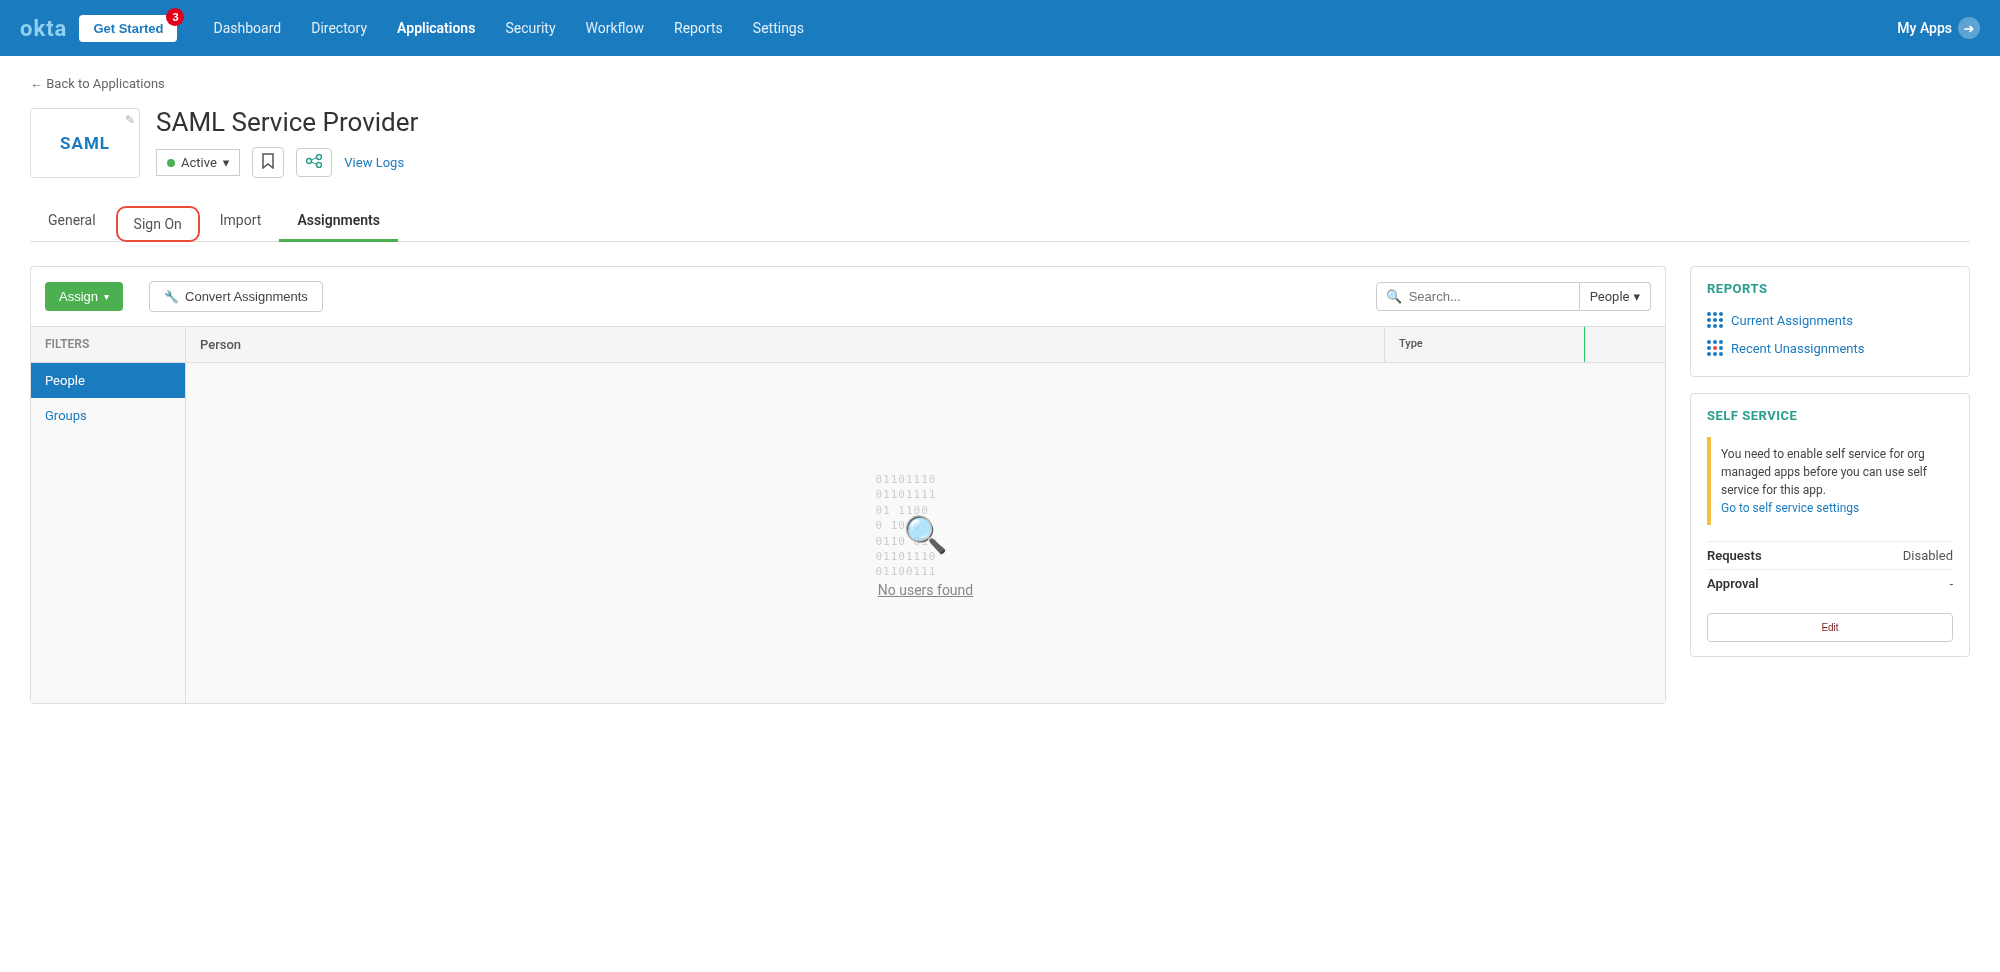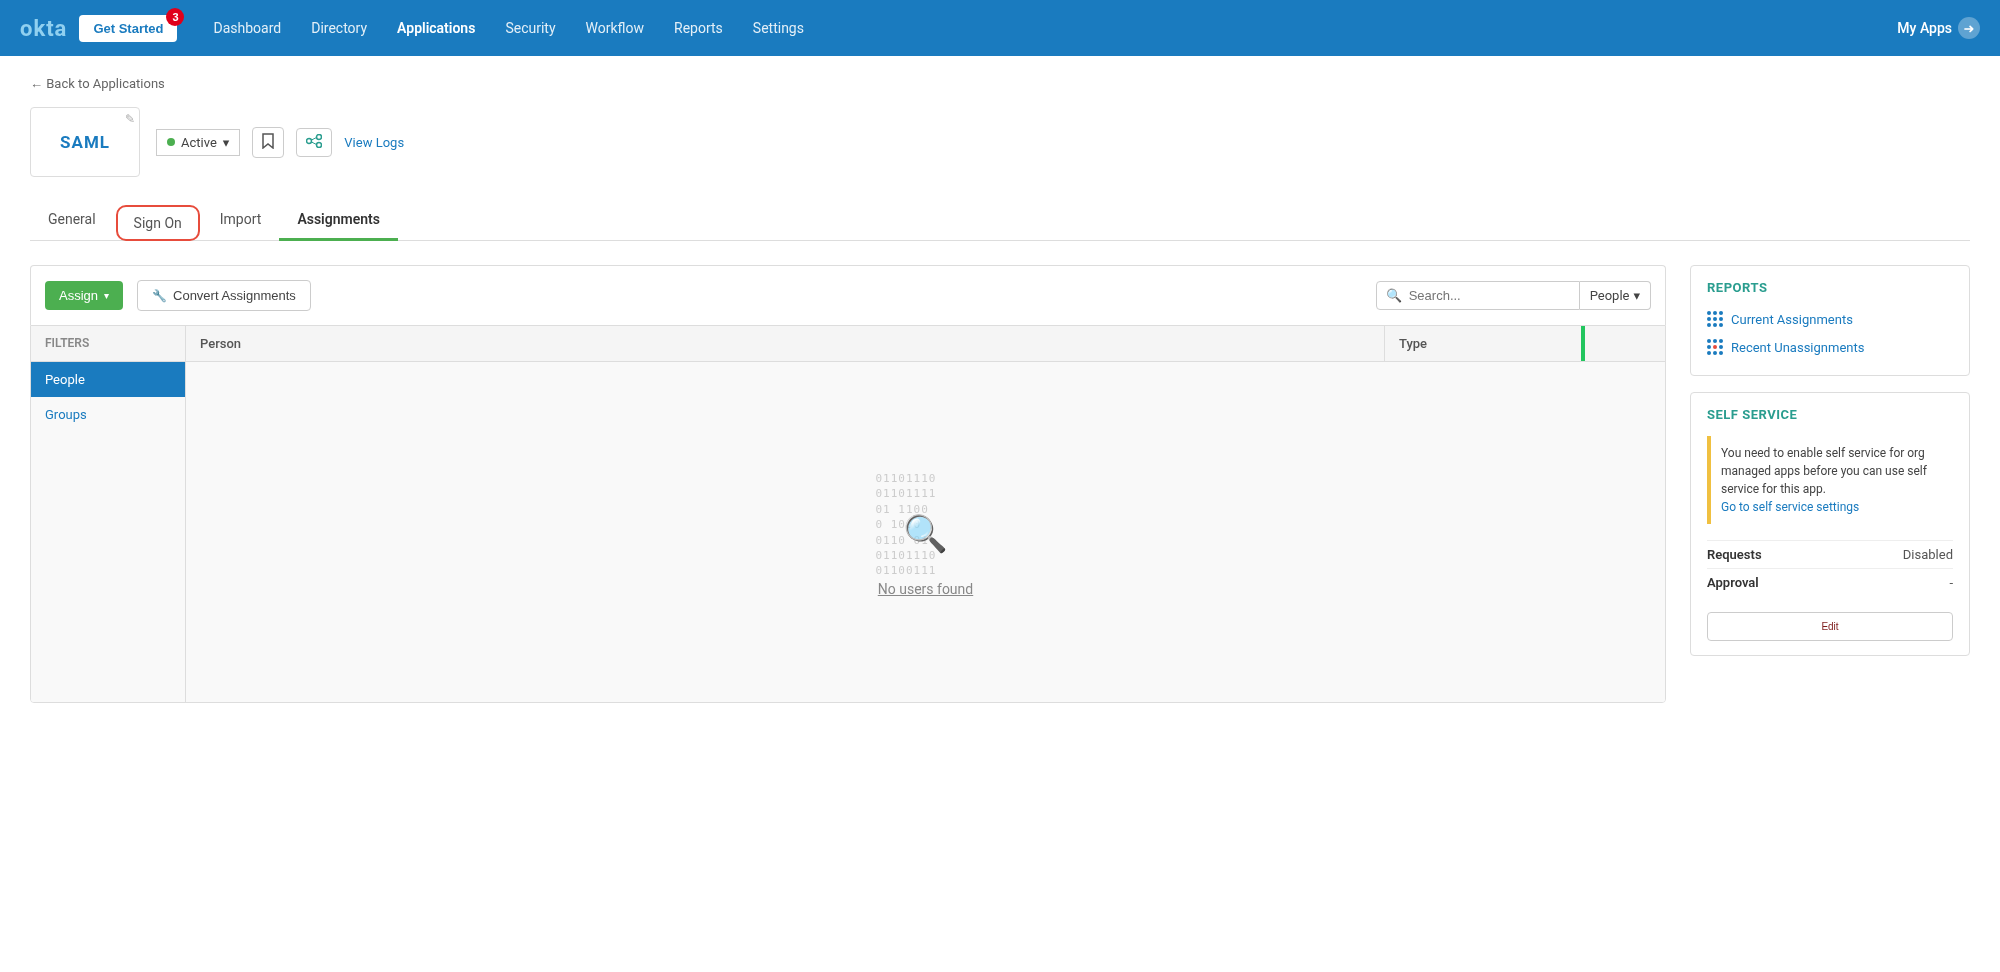--- a/index.html
+++ b/index.html
@@ -517,6 +517,7 @@
       <span class="edit-pencil">✎</span>
     </div>
     <div class="app-info">
+      <div class="app-title">SAML Service Provider</div>
       <div class="app-controls">
         <div class="status-dropdown">
           <span class="status-dot"></span>

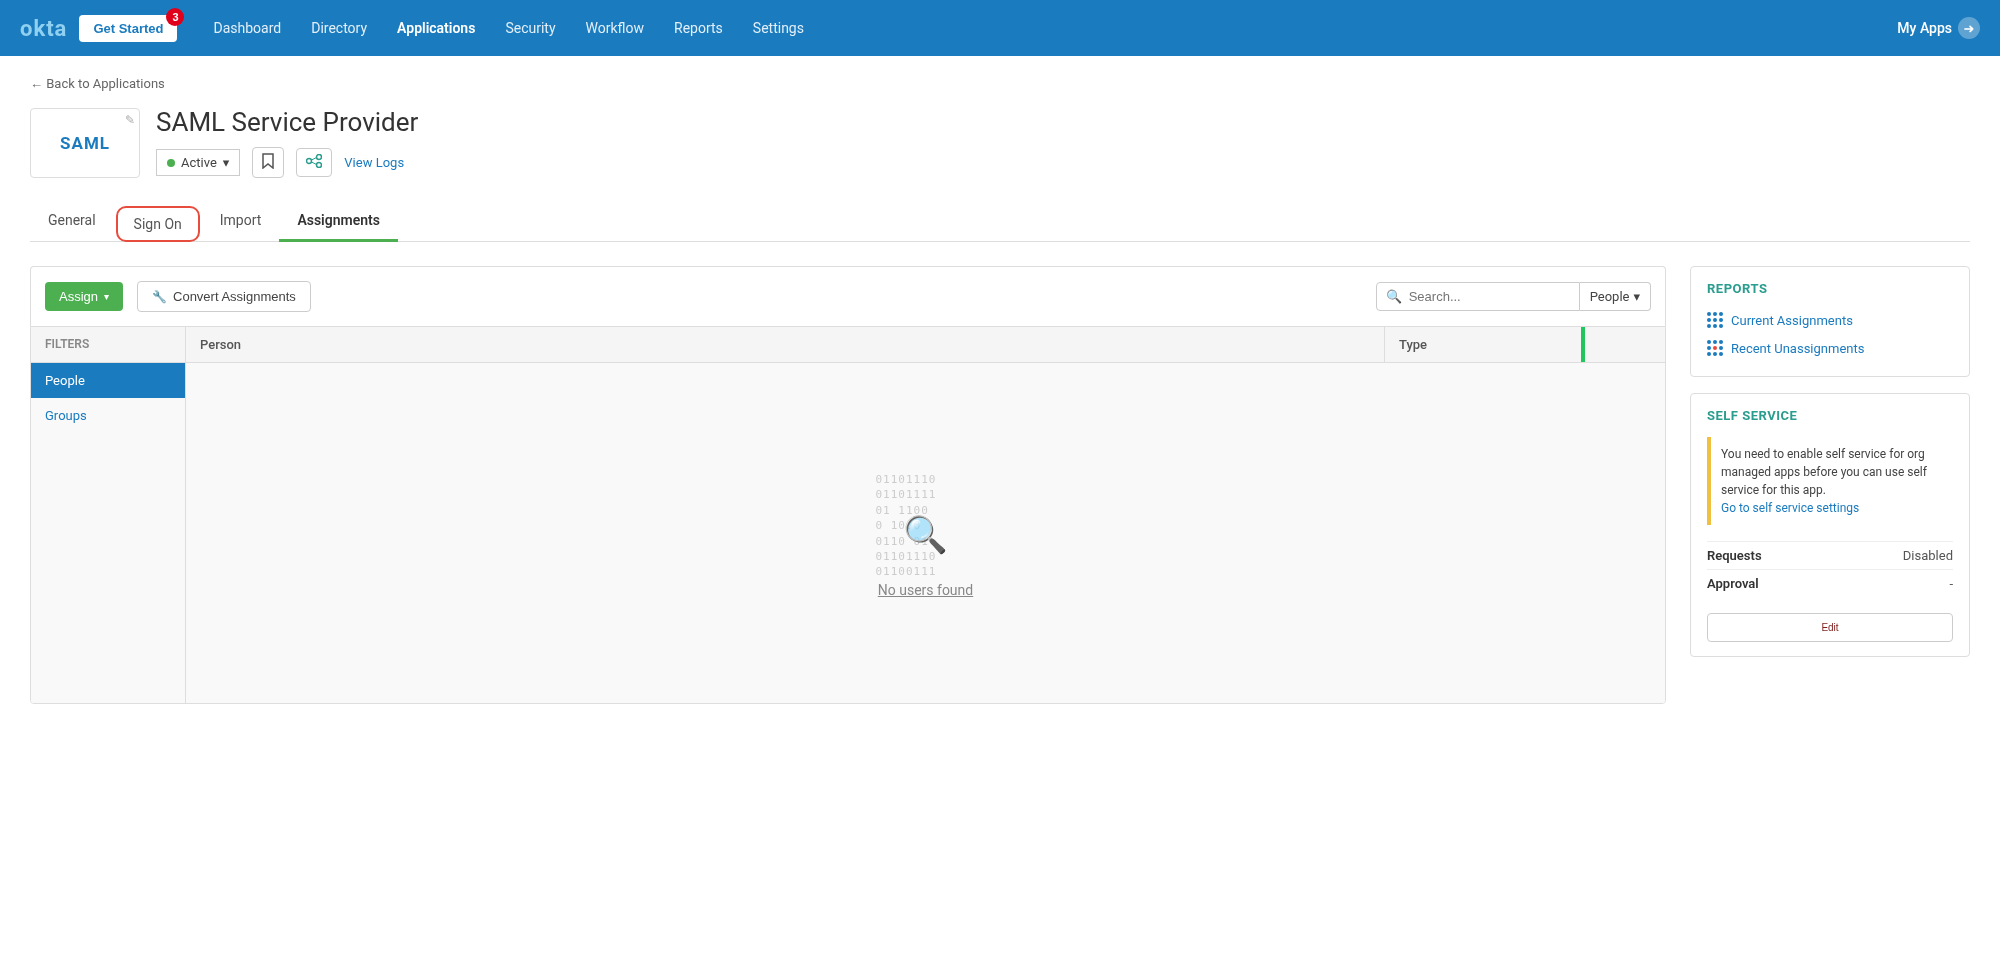--- a/index.html
+++ b/index.html
@@ -214,7 +214,7 @@
     .toolbar {
       display: flex;
       align-items: center;
-      gap: 14px;
+      gap: 26px;
       margin-bottom: 0;
       padding: 14px;
       background: white;

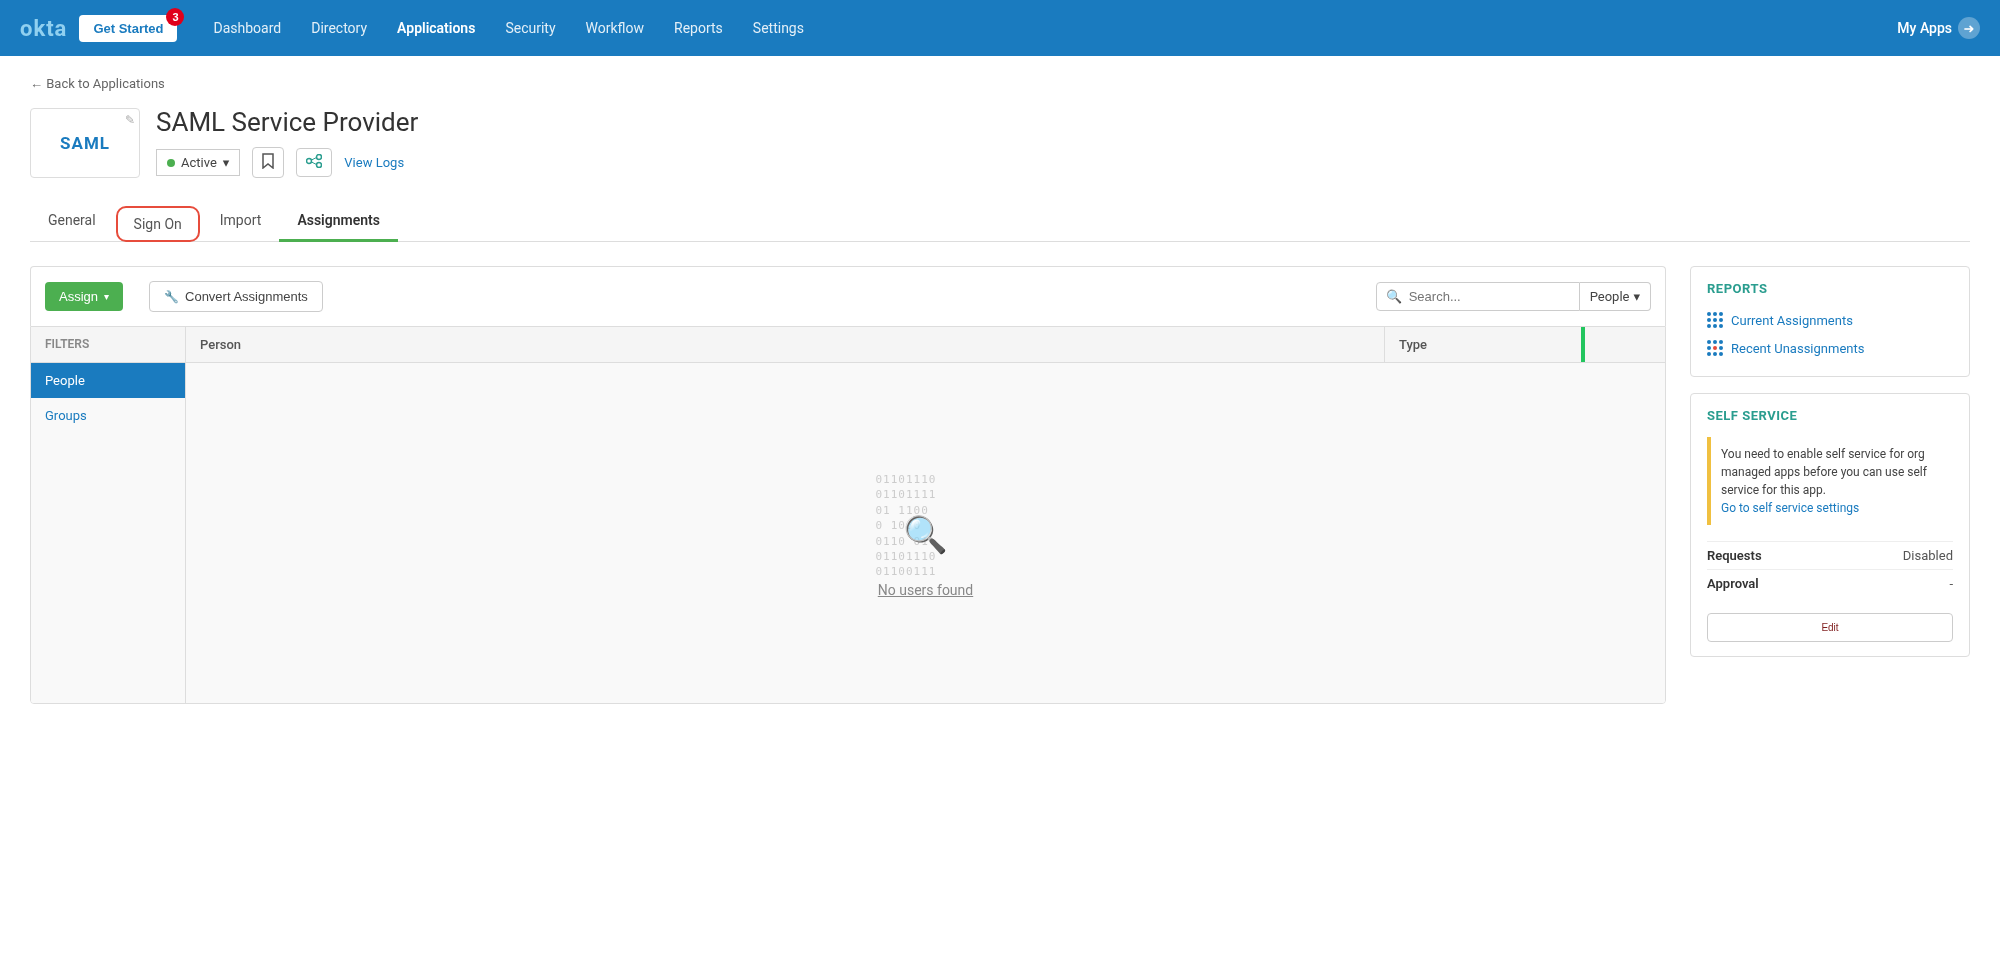--- a/index.html
+++ b/index.html
@@ -321,10 +321,10 @@
     .type-col-header {
       width: 200px;
       padding: 10px 14px;
-      font-size: 13px;
+      font-size: 11px;
       color: #555;
       font-weight: 500;
-      border-right: 4px solid #22c55e;
+      border-right: 1px solid #22c55e;
     }
     .actions-col-header {
       width: 80px;

